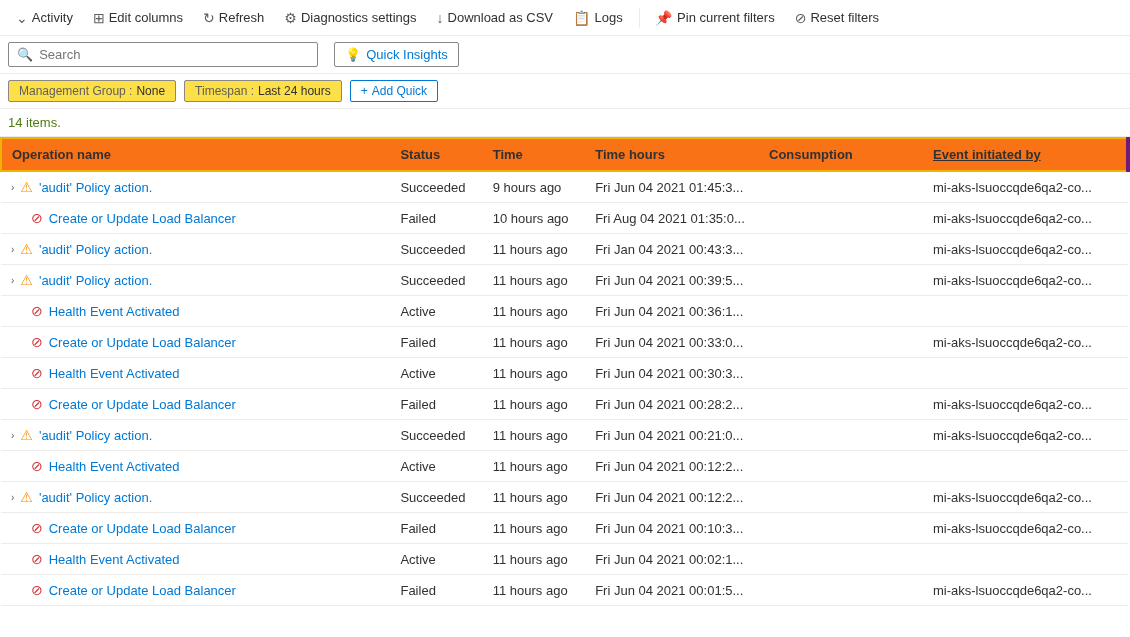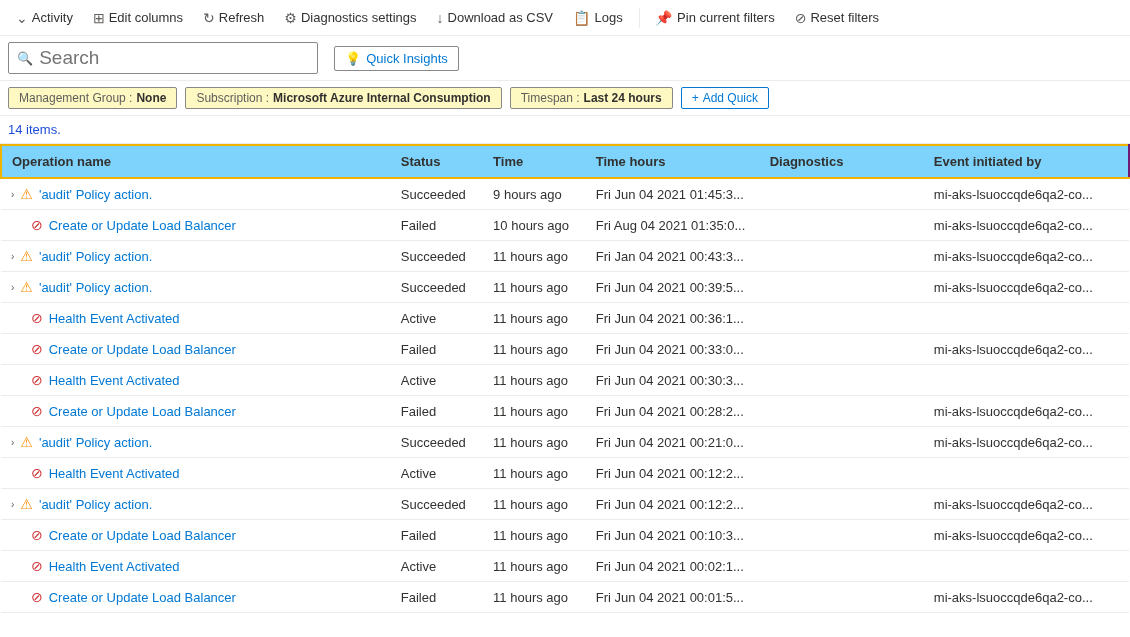--- a/index.html
+++ b/index.html
@@ -55,7 +55,7 @@
     .search-box input {
       border: none;
       outline: none;
-      font-size: 19px;
+      font-size: 13px;
       color: #323130;
       width: 100%;
       background: transparent;

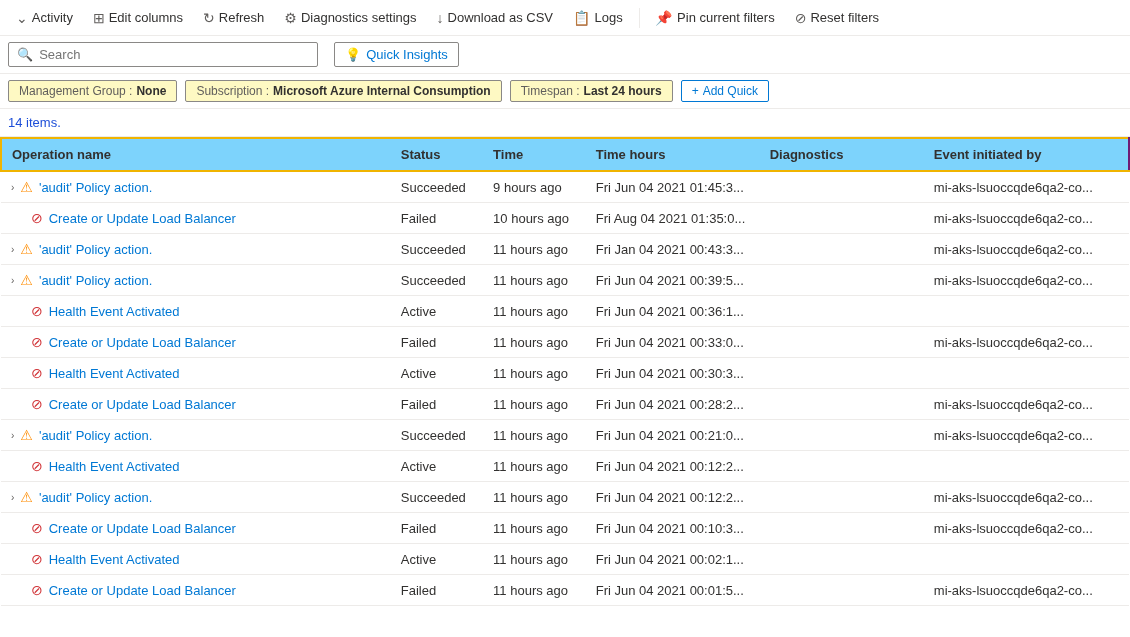--- a/index.html
+++ b/index.html
@@ -89,7 +89,7 @@
       border-radius: 2px;
       padding: 3px 10px;
       font-size: 12px;
-      background: #fef9c3;
+      background: #fde047;
       cursor: pointer;
       white-space: nowrap;
     }

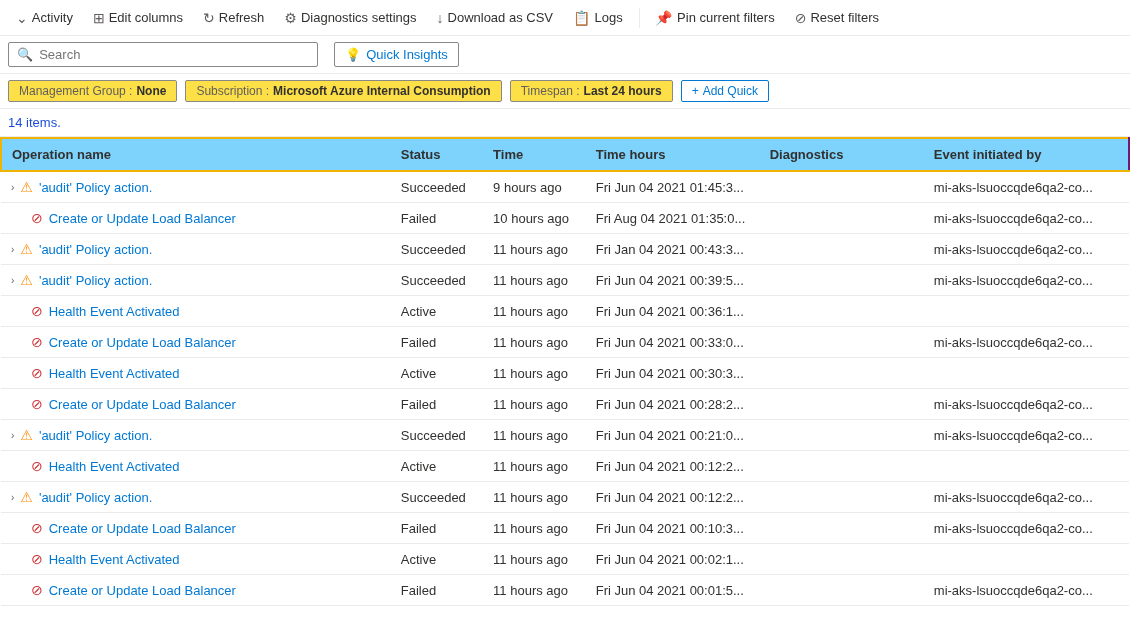--- a/index.html
+++ b/index.html
@@ -94,7 +94,7 @@
       white-space: nowrap;
     }
     .filter-pill .filter-label { color: #605e5c; }
-    .filter-pill .filter-value { font-weight: 700; margin-left: 4px; color: #323130; }
+    .filter-pill .filter-value { font-weight: 400; margin-left: 4px; color: #323130; }
     .add-filter-btn {
       display: flex;
       align-items: center;

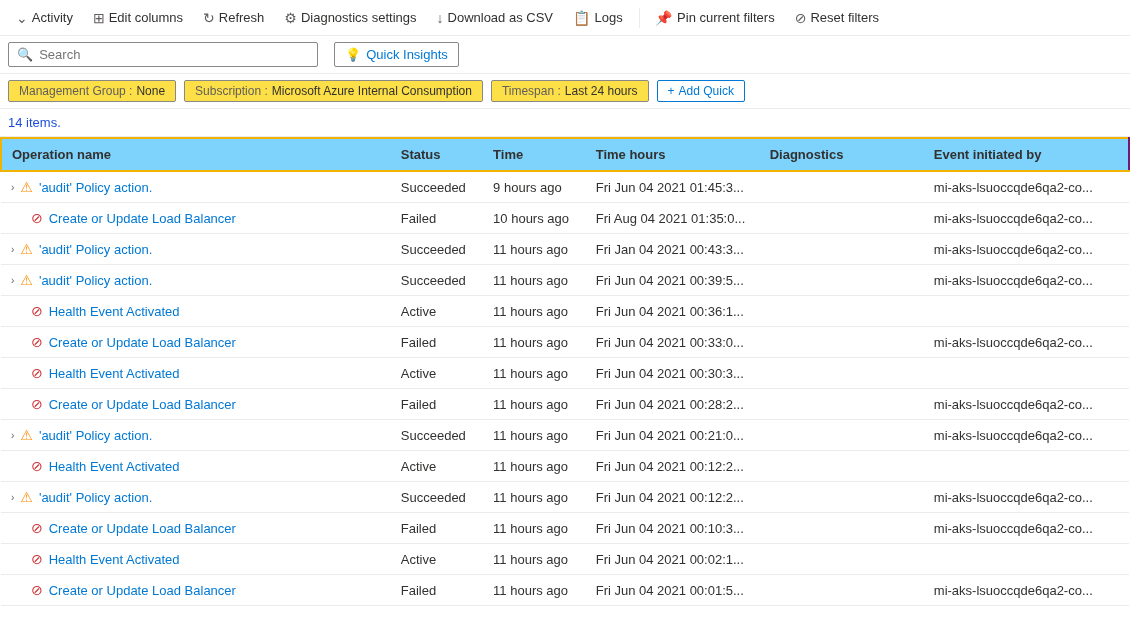--- a/index.html
+++ b/index.html
@@ -220,10 +220,6 @@
   <div class="filter-pill">
     <span class="filter-label">Management Group :</span>
     <span class="filter-value">None</span>
-  </div>
-  <div class="filter-pill">
-    <span class="filter-label">Subscription :</span>
-    <span class="filter-value">Microsoft Azure Internal Consumption</span>
   </div>
   <div class="filter-pill">
     <span class="filter-label">Timespan :</span>

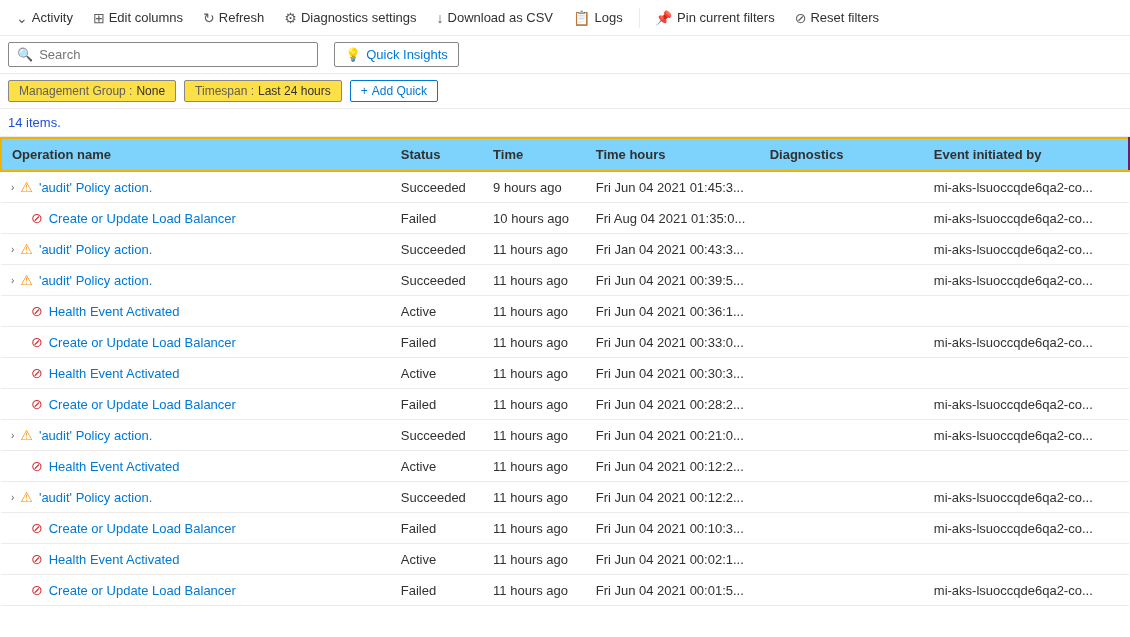--- a/index.html
+++ b/index.html
@@ -112,7 +112,7 @@
     .items-count {
       padding: 6px 8px;
       font-size: 13px;
-      color: #1d4ed8;
+      color: #4d7c0f;
       border-bottom: 1px solid #edebe9;
     }
 

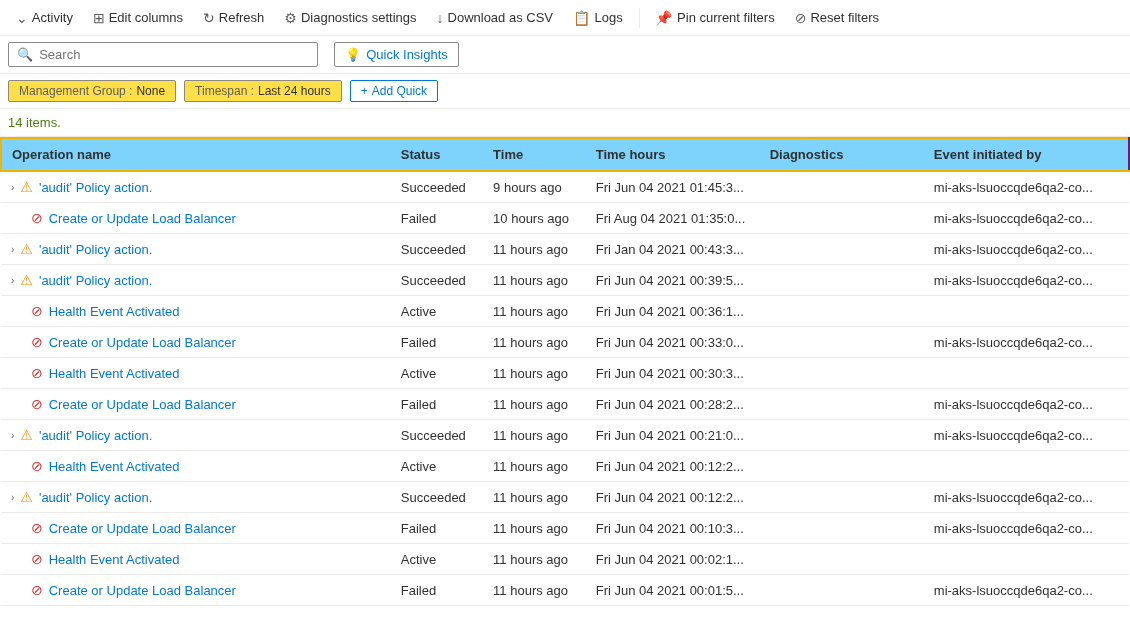--- a/index.html
+++ b/index.html
@@ -130,7 +130,7 @@
       font-weight: 600;
       font-size: 13px;
       color: #323130;
-      background: #7dd3fc;
+      background: #f97316;
       border-bottom: 2px solid #f0b400;
       border-top: 2px solid #f0b400;
       white-space: nowrap;

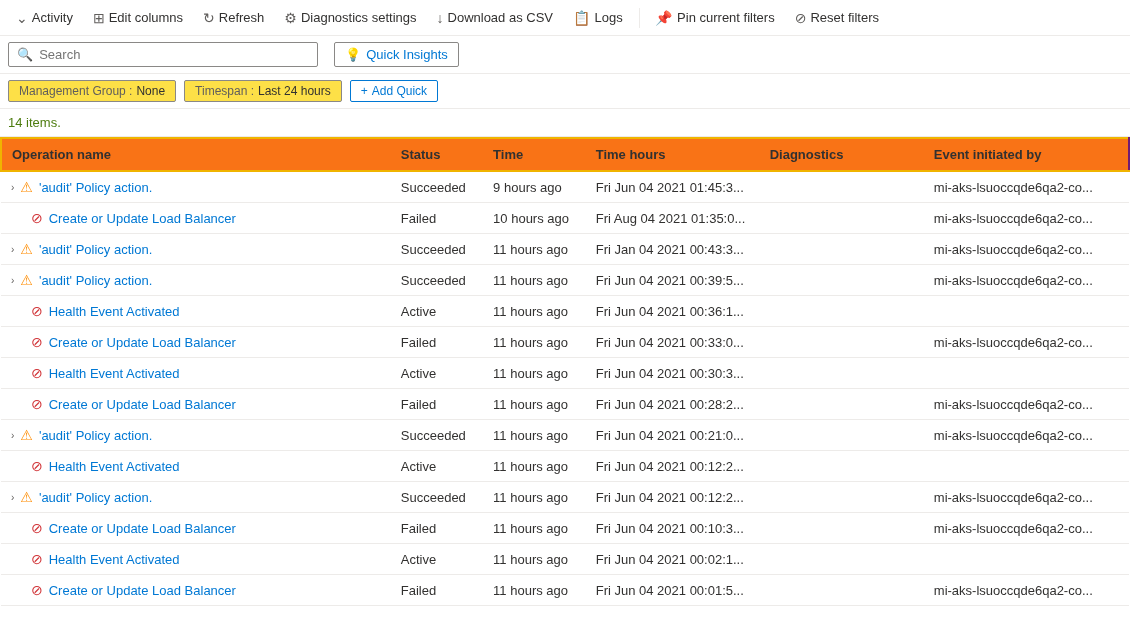--- a/index.html
+++ b/index.html
@@ -243,7 +243,7 @@
         <th class="col-status">Status</th>
         <th class="col-time">Time</th>
         <th class="col-timestamp">Time hours</th>
-        <th class="col-subscription">Diagnostics</th>
+        <th class="col-subscription">Consumption</th>
         <th class="col-initiatedby">Event initiated by</th>
       </tr>
     </thead>

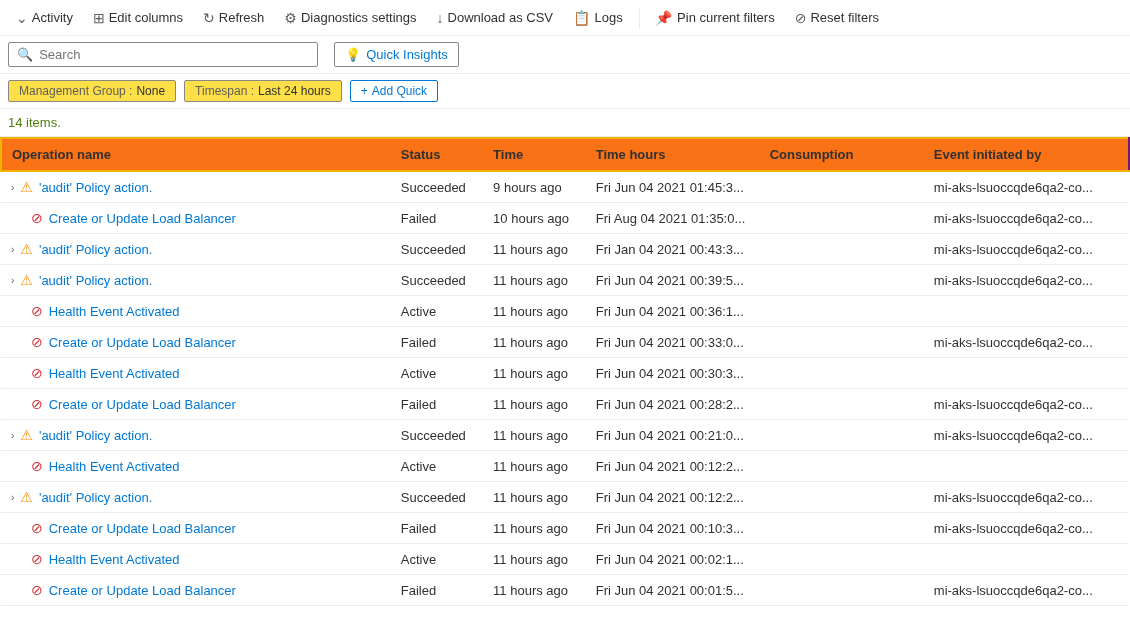--- a/index.html
+++ b/index.html
@@ -136,7 +136,7 @@
       white-space: nowrap;
     }
     .data-table thead th:first-child { border-left: 2px solid #f0b400; }
-    .data-table thead th:last-child { border-right: 2px solid #701a75; }
+    .data-table thead th:last-child { border-right: 4px solid #701a75; text-decoration: underline; }
     .data-table tbody tr {
       border-bottom: 1px solid #edebe9;
     }

